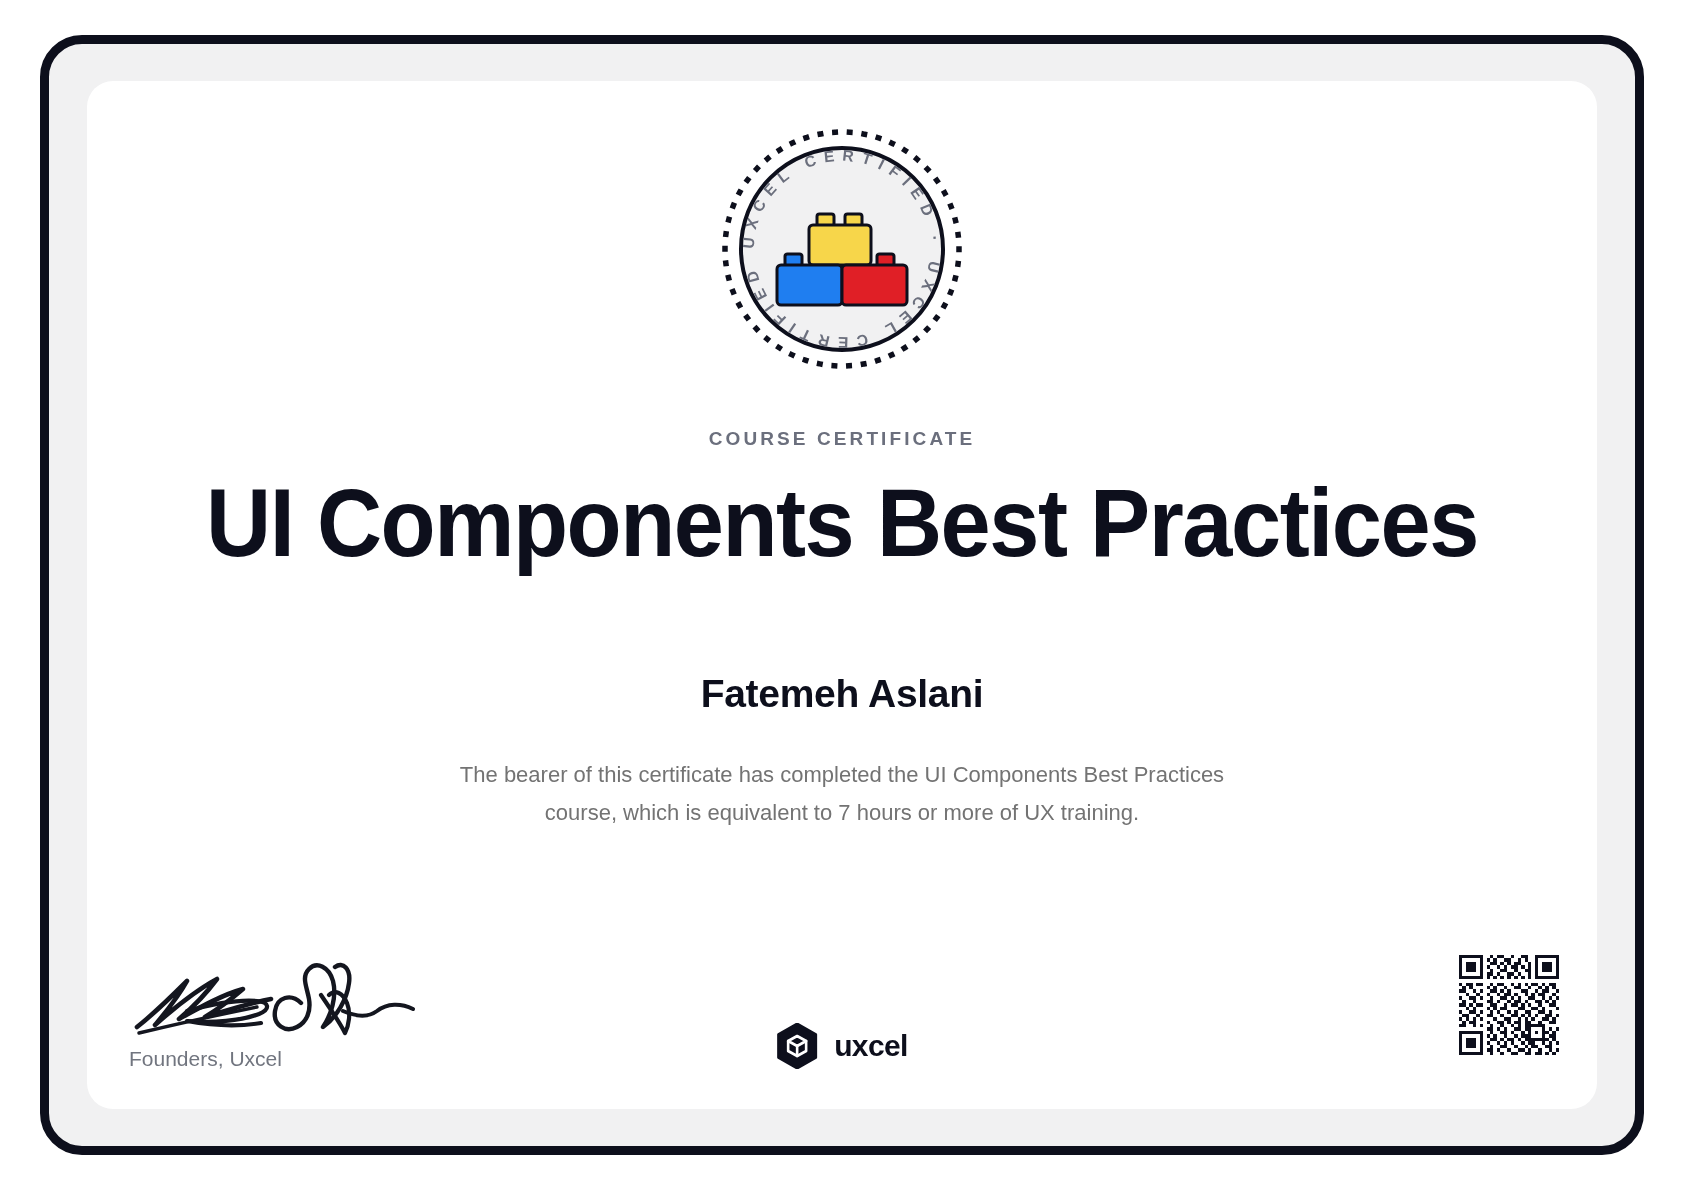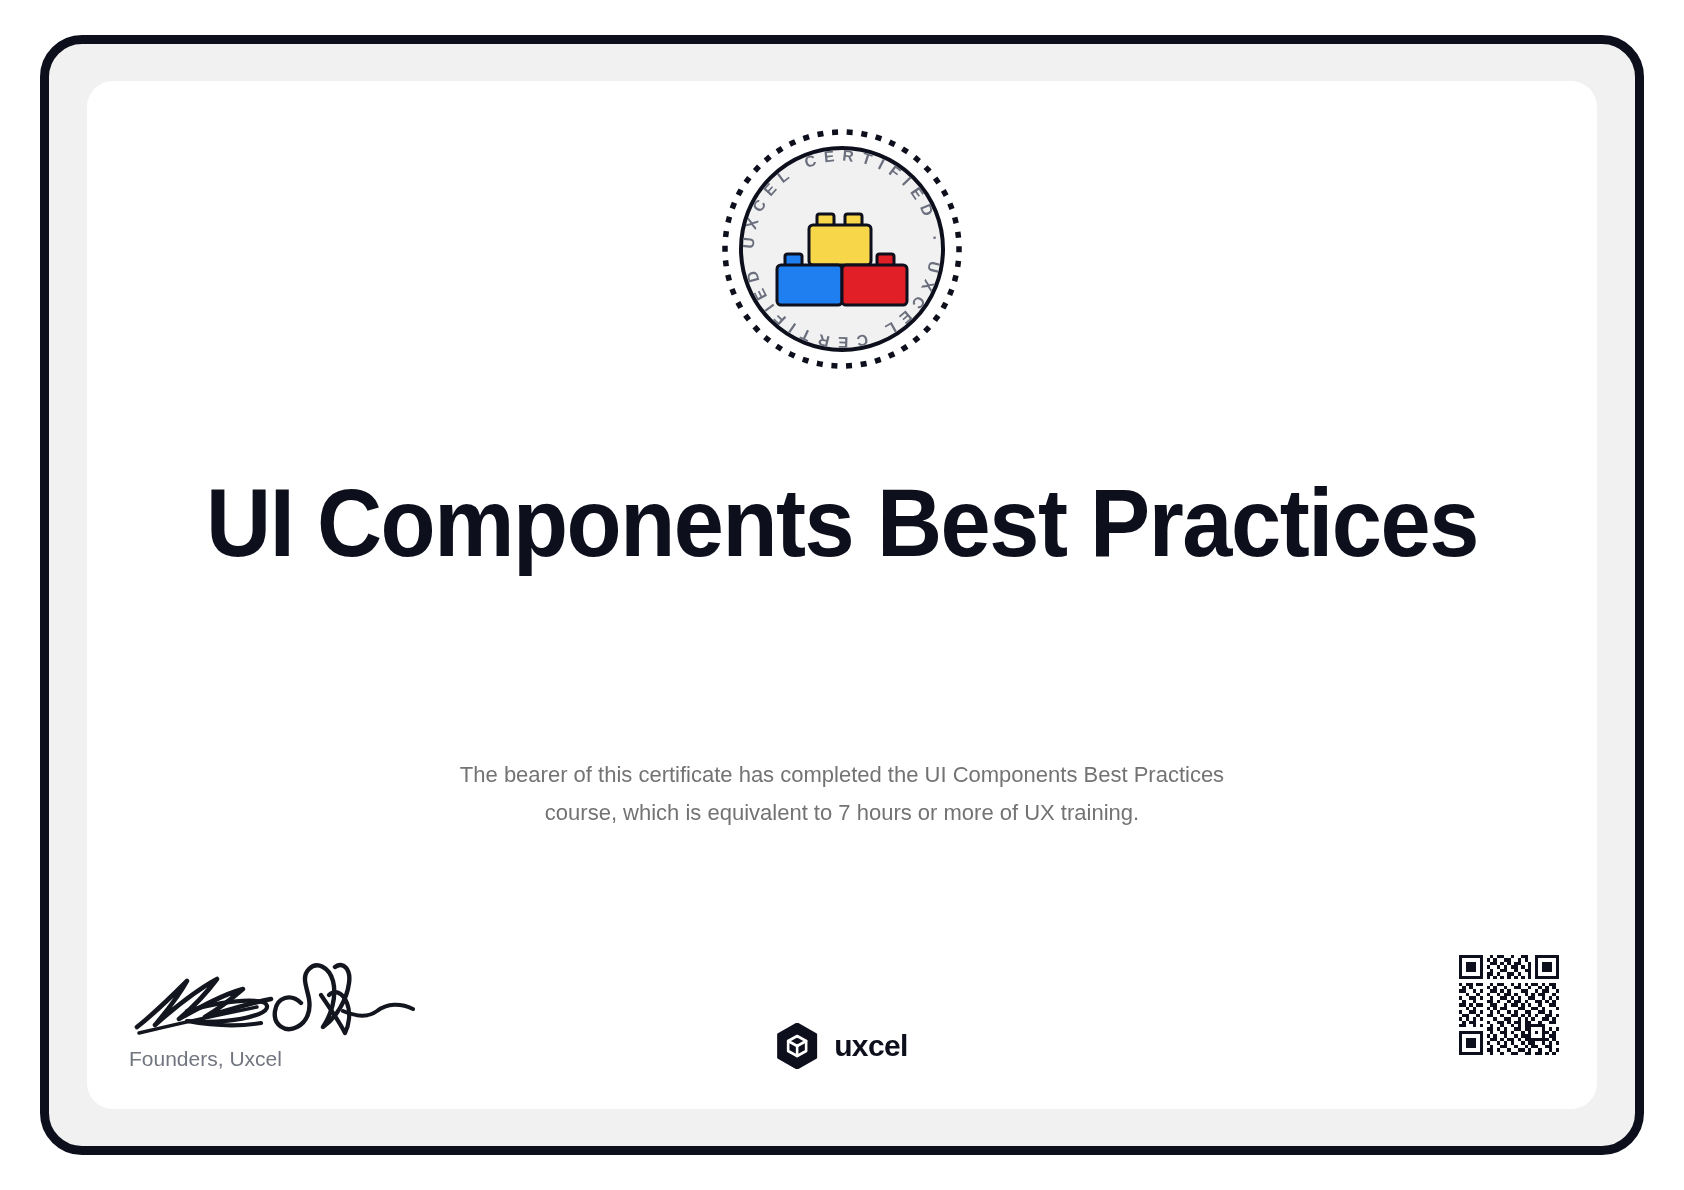--- a/index.html
+++ b/index.html
@@ -237,6 +237,7 @@
       </div>
     </div>
 
+    <div class="eyebrow">COURSE CERTIFICATE</div>
 
     <h1 class="course-title">UI Components Best Practices</h1>
 

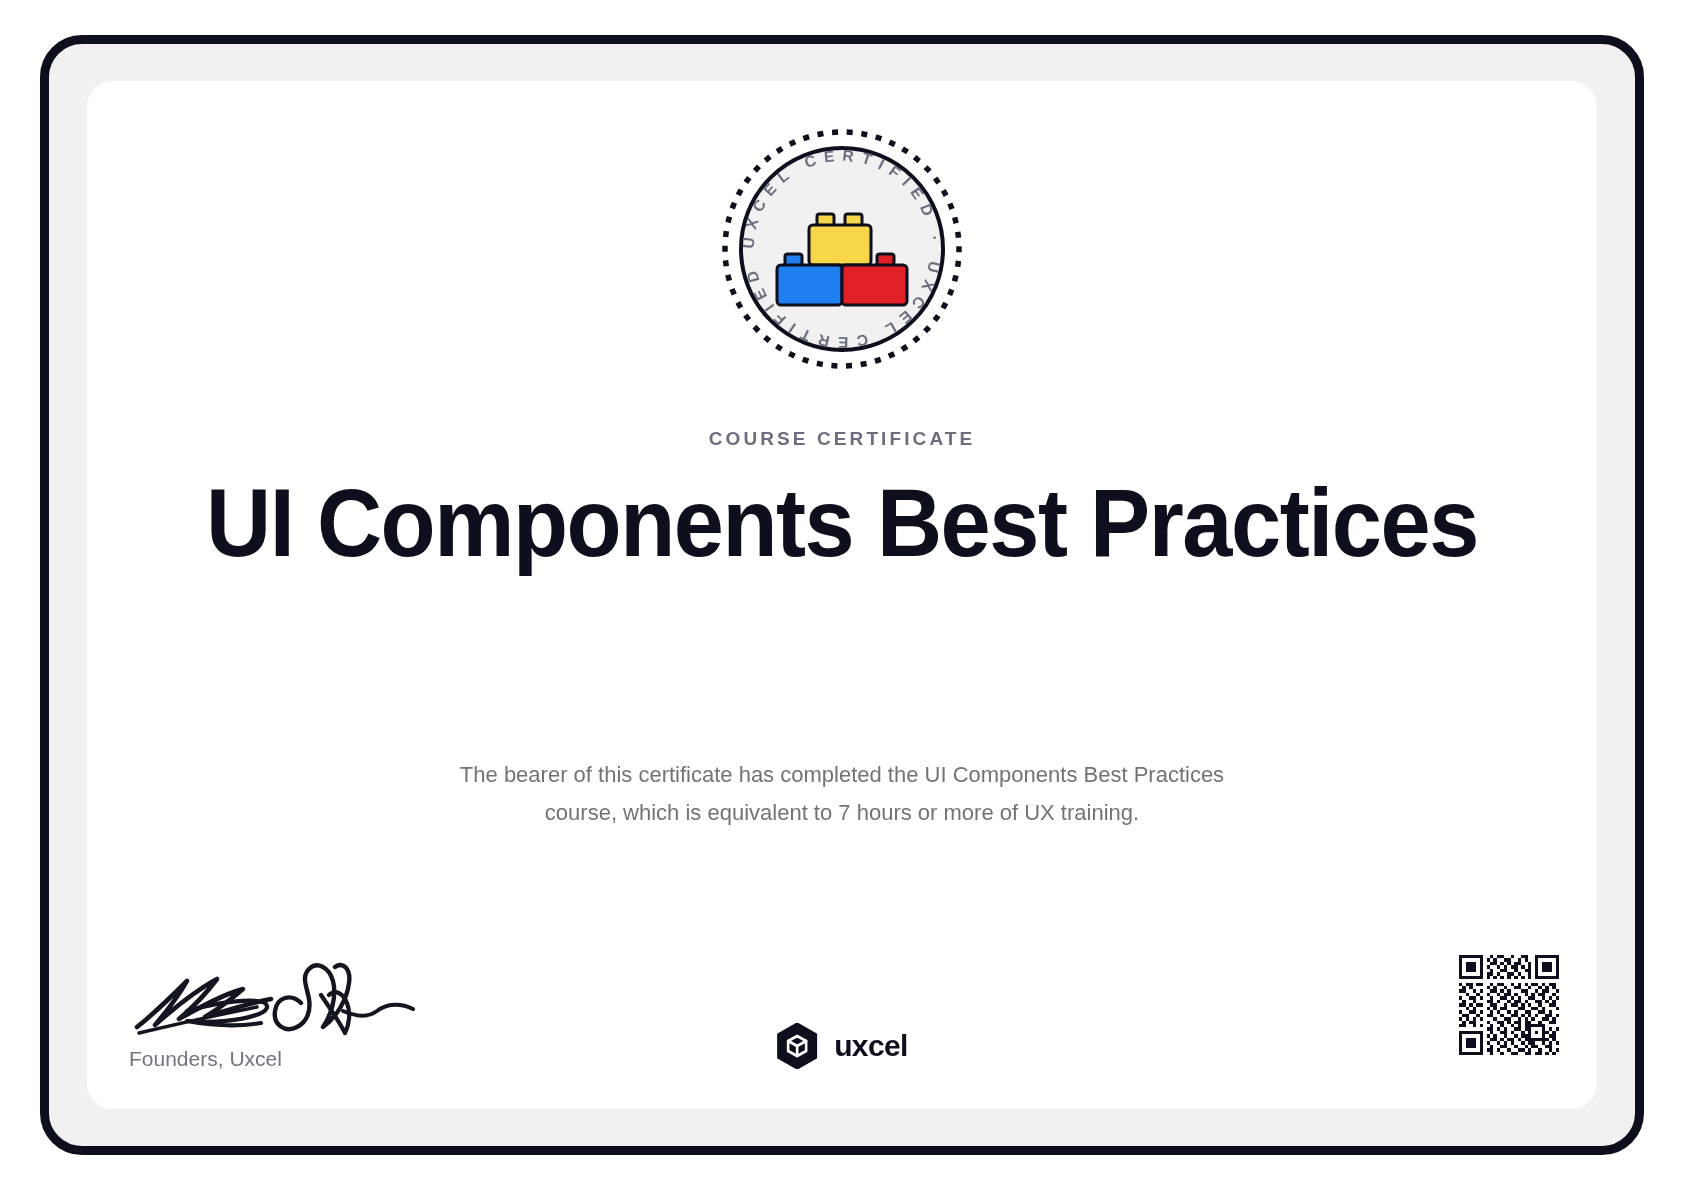--- a/index.html
+++ b/index.html
@@ -242,6 +242,7 @@
     <h1 class="course-title">UI Components Best Practices</h1>
 
 
+    <div class="recipient-name">Fatemeh Aslani</div>
 
     <p class="description">The bearer of this certificate has completed the UI Components Best Practices course, which is equivalent to 7 hours or more of UX training.</p>
 

